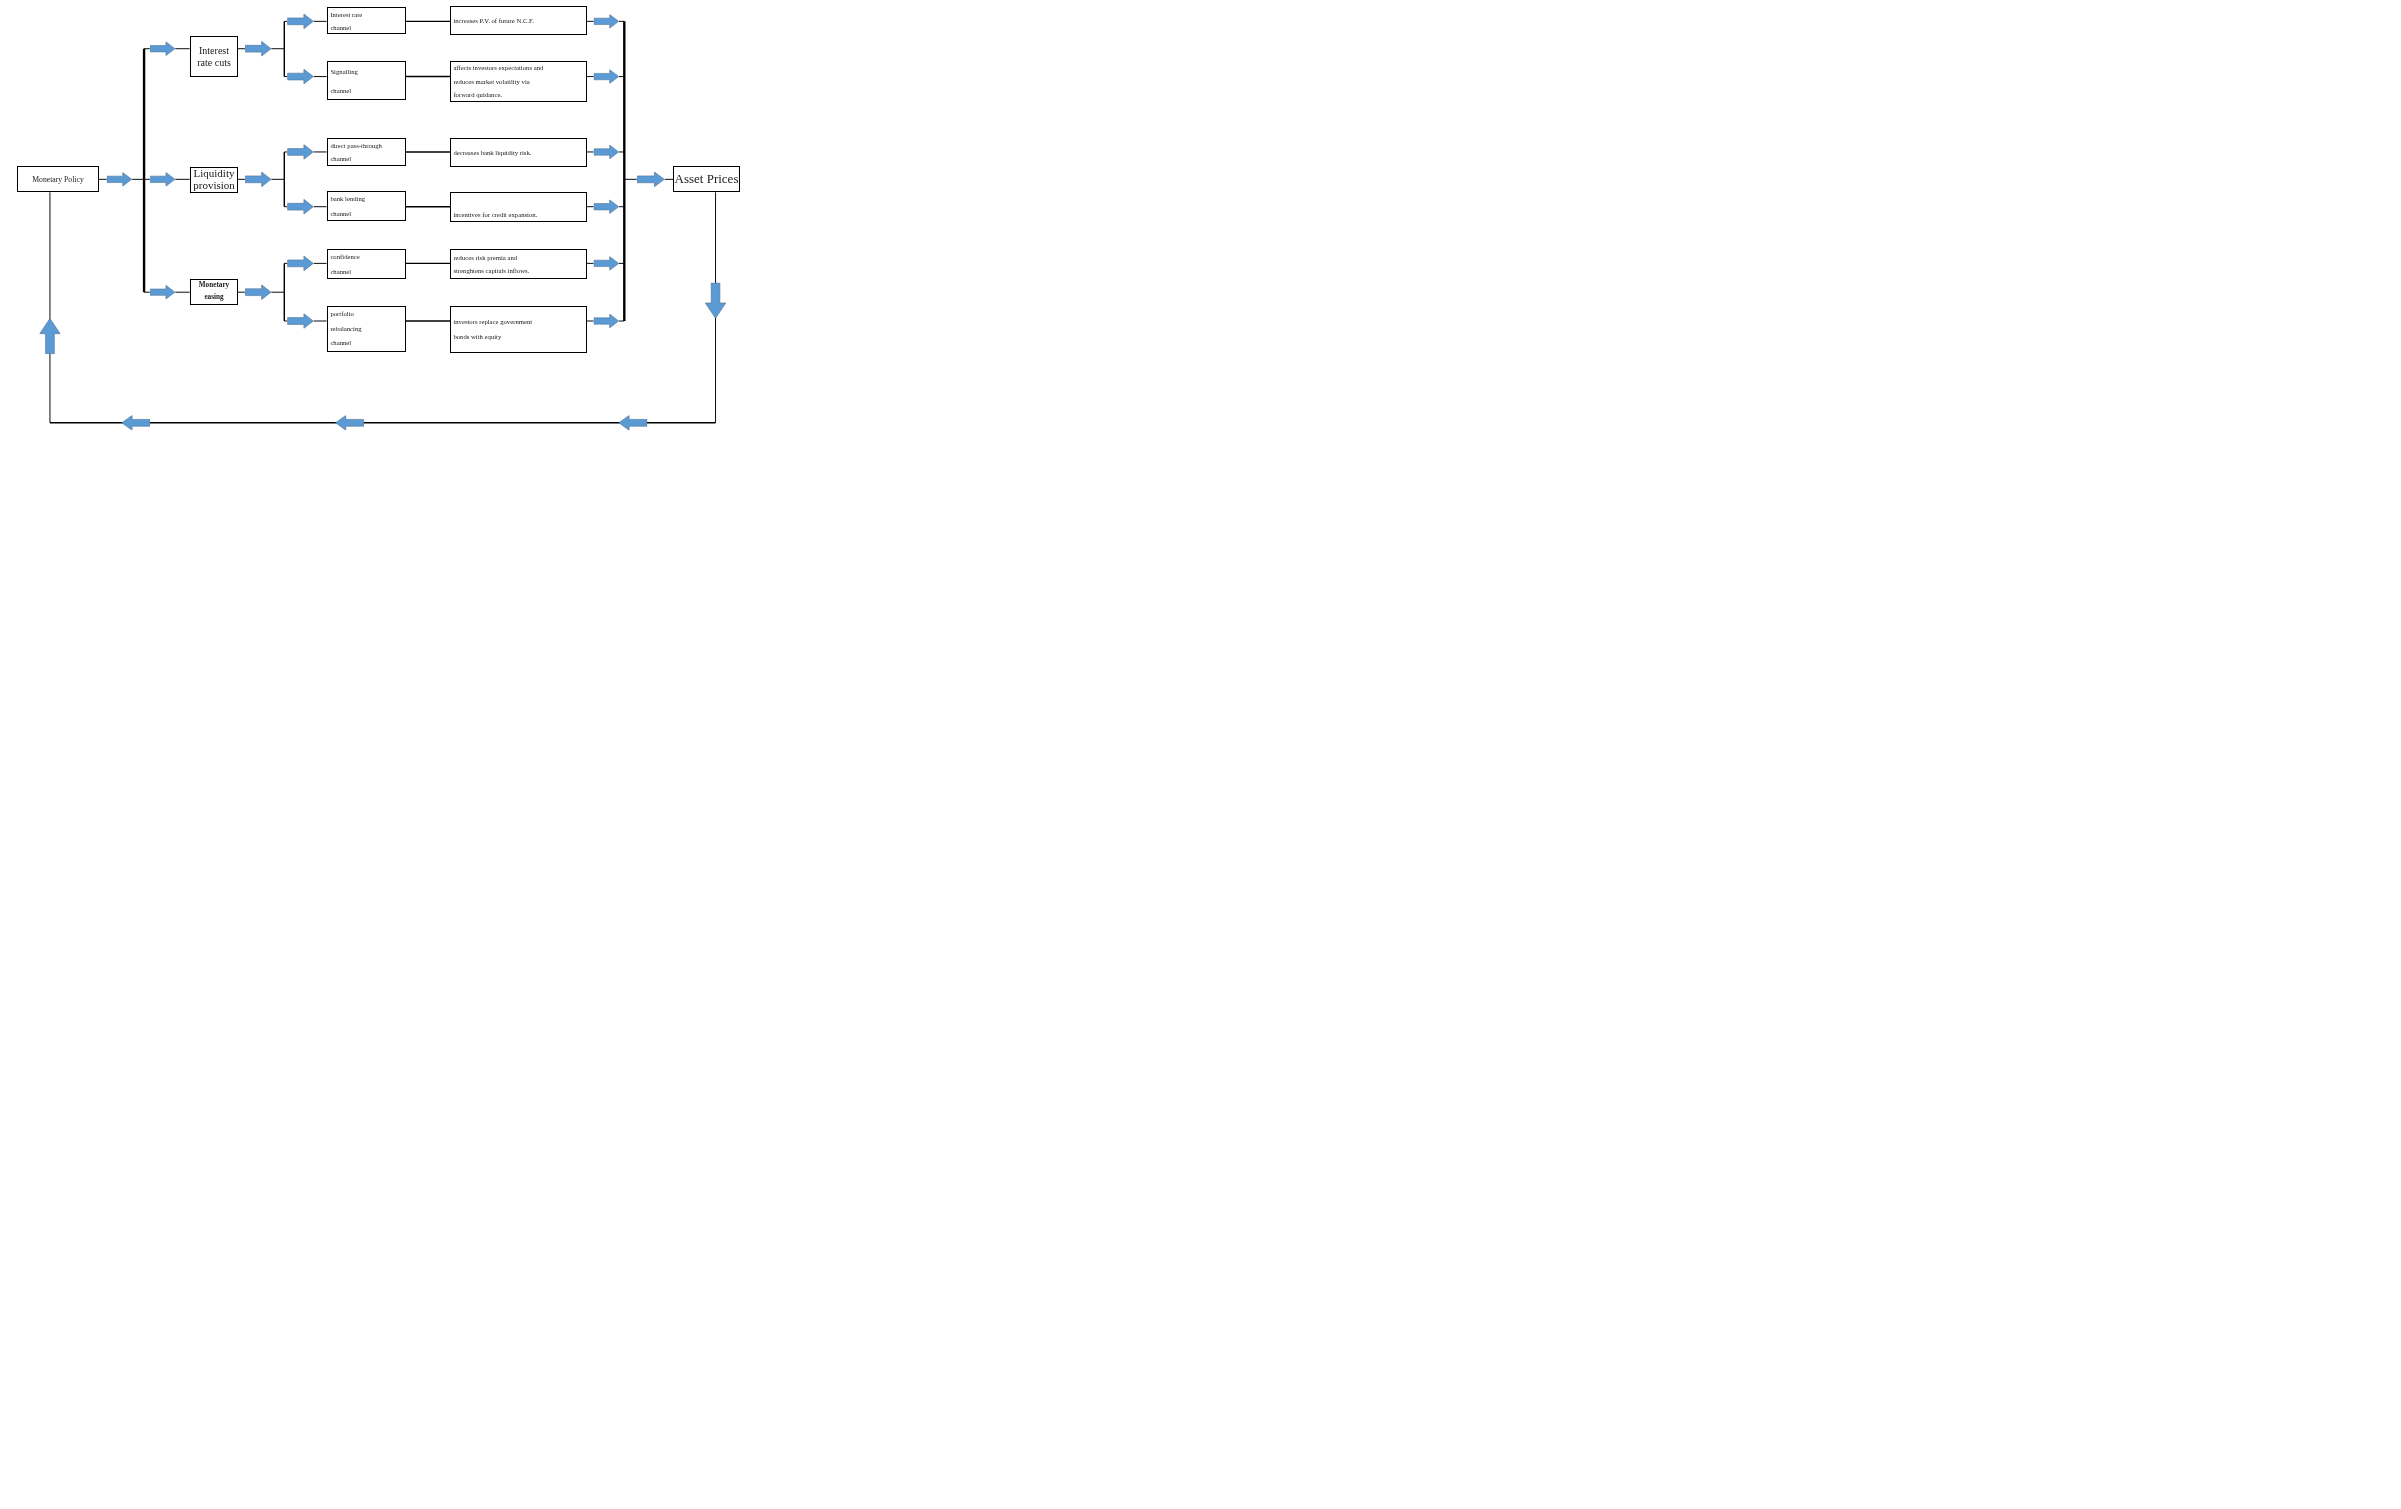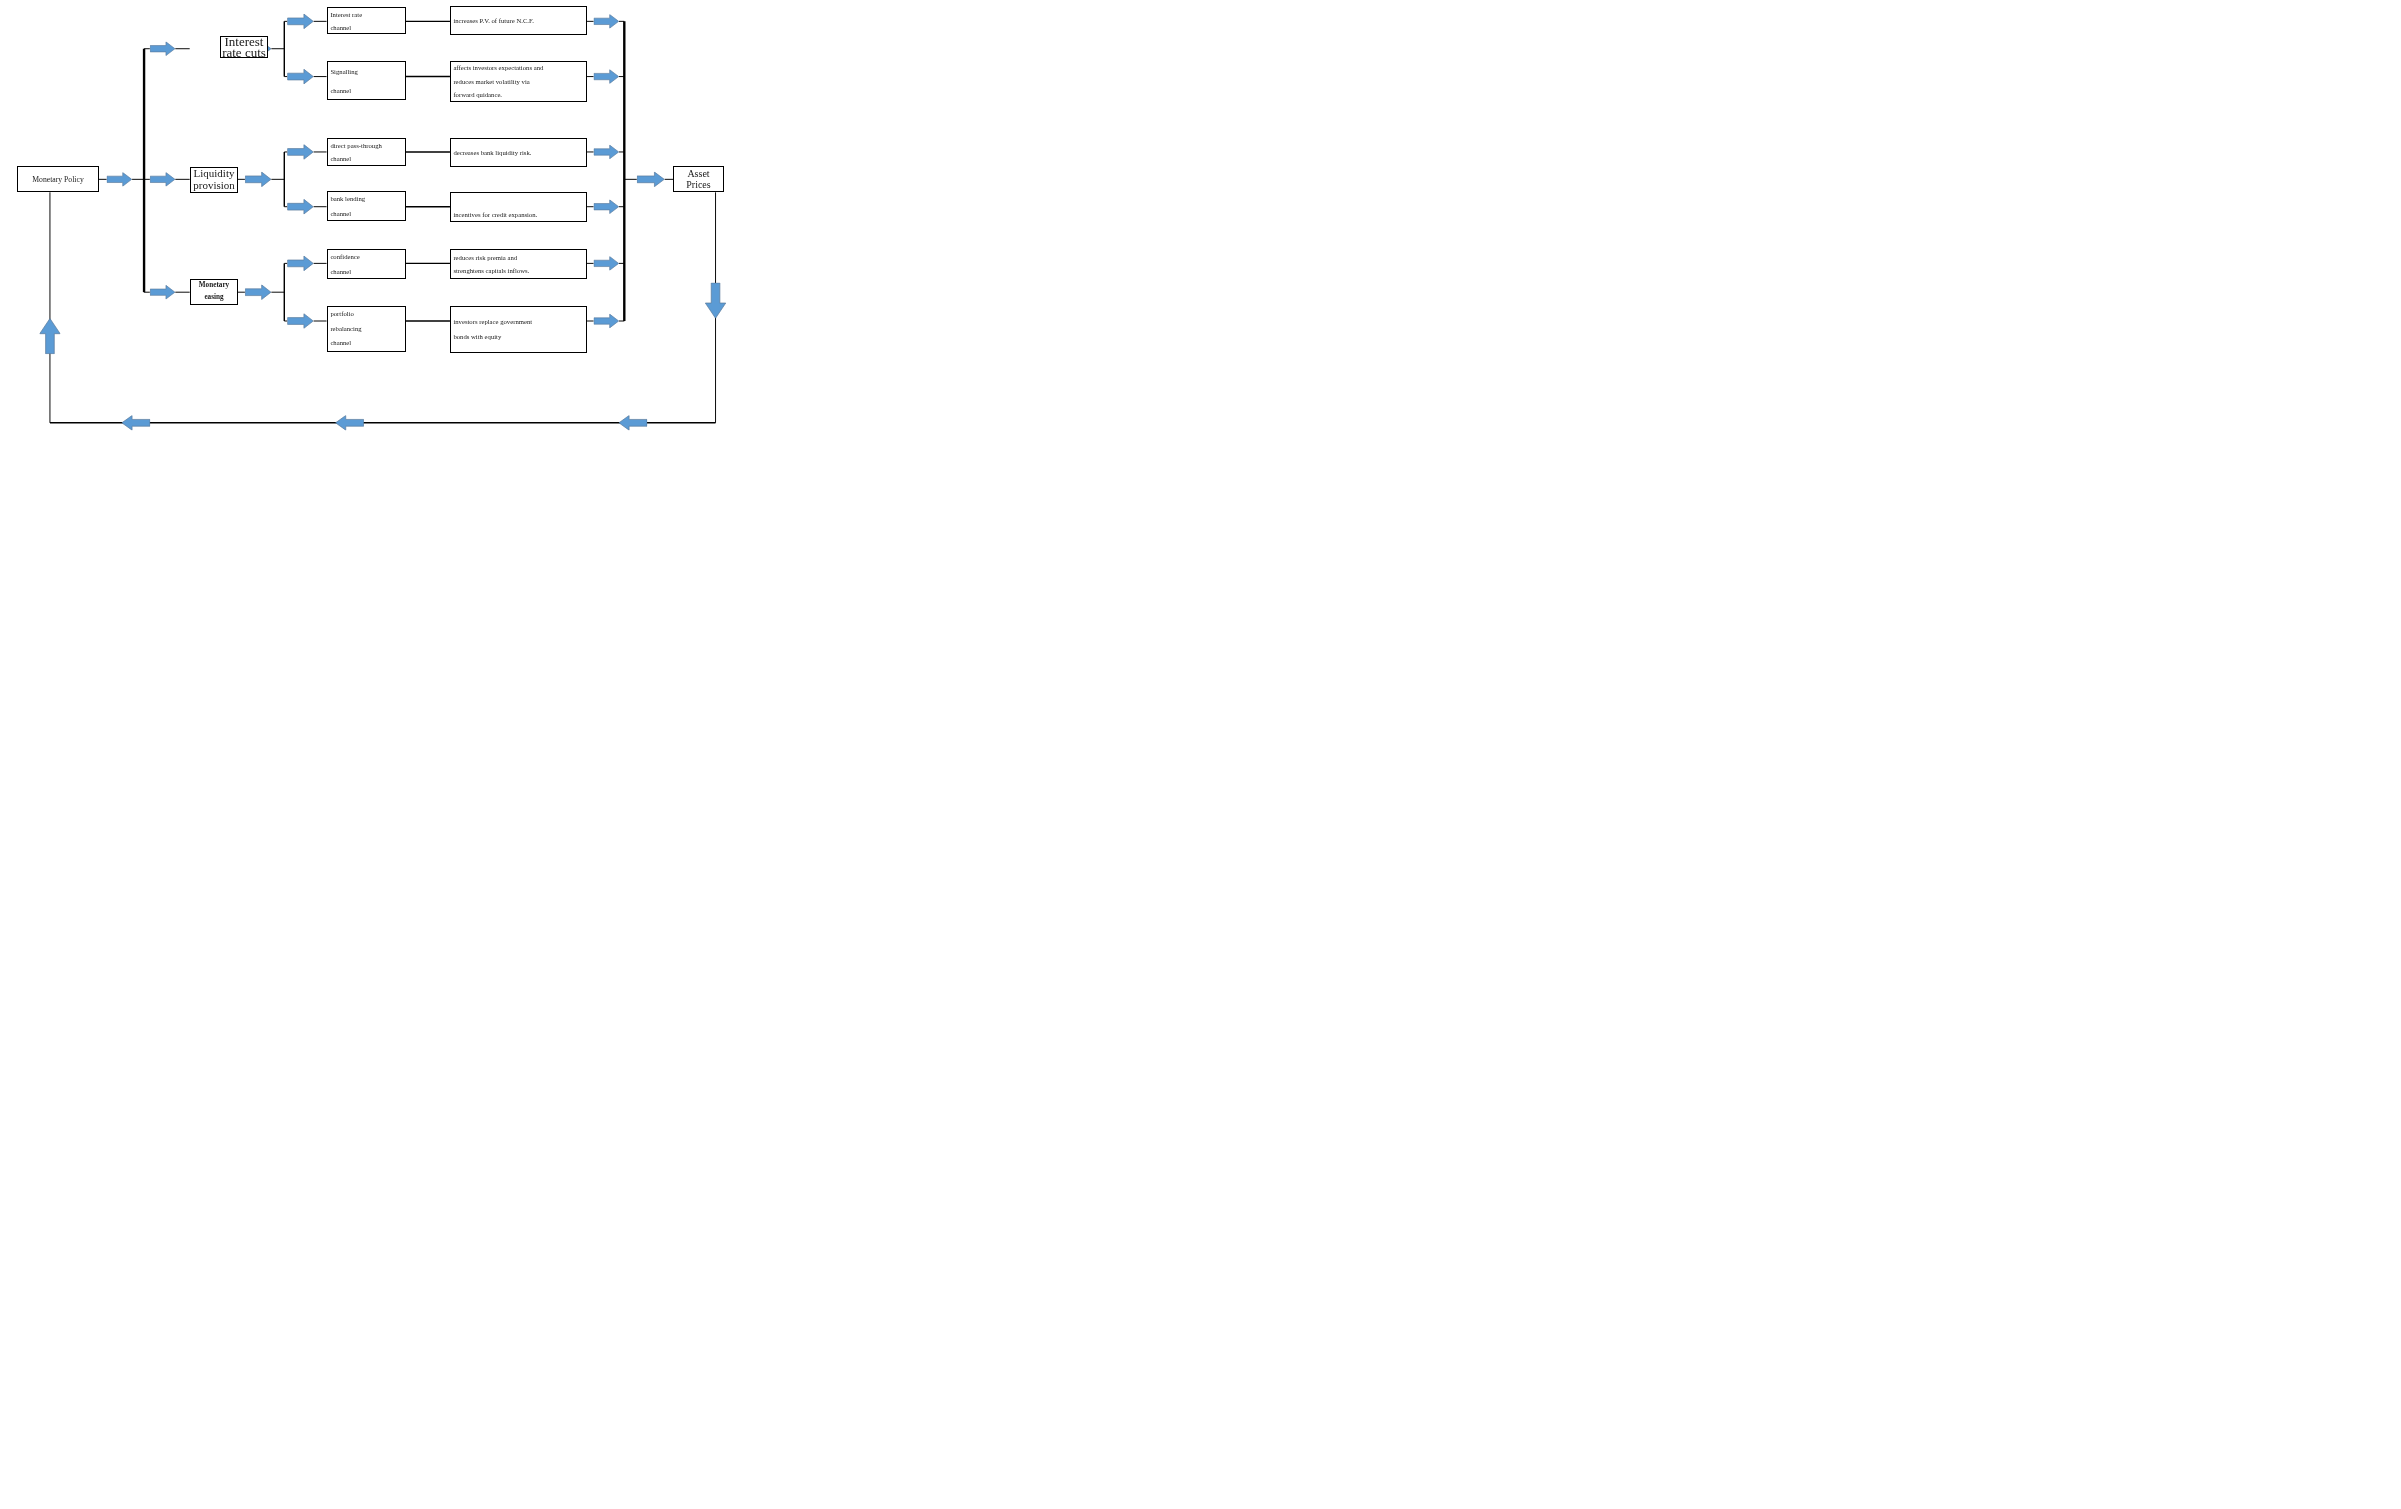--- a/index.html
+++ b/index.html
@@ -32,7 +32,7 @@
   
   #mp-box{left:17px;top:166px;width:82px;height:26.4px;font-size:7.7px;}
   #ap-box{left:673px;top:166px;width:51px;height:26.4px;font-size:10px;text-align:center;}
-  #b1-box{left:190px;top:36px;width:48px;height:22px;font-size:13px;line-height:11.5px;margin-left:30px;}
+  #b1-box{left:190px;top:36px;width:48px;height:41px;font-size:10px;line-height:11.5px;}
   #b2-box{left:190px;top:167px;width:48px;height:25.5px;font-size:11px;line-height:11.5px;}
   #b3-box{left:190px;top:279px;width:48px;height:25.5px;font-size:7.2px;line-height:11.5px;font-weight:bold;}
   

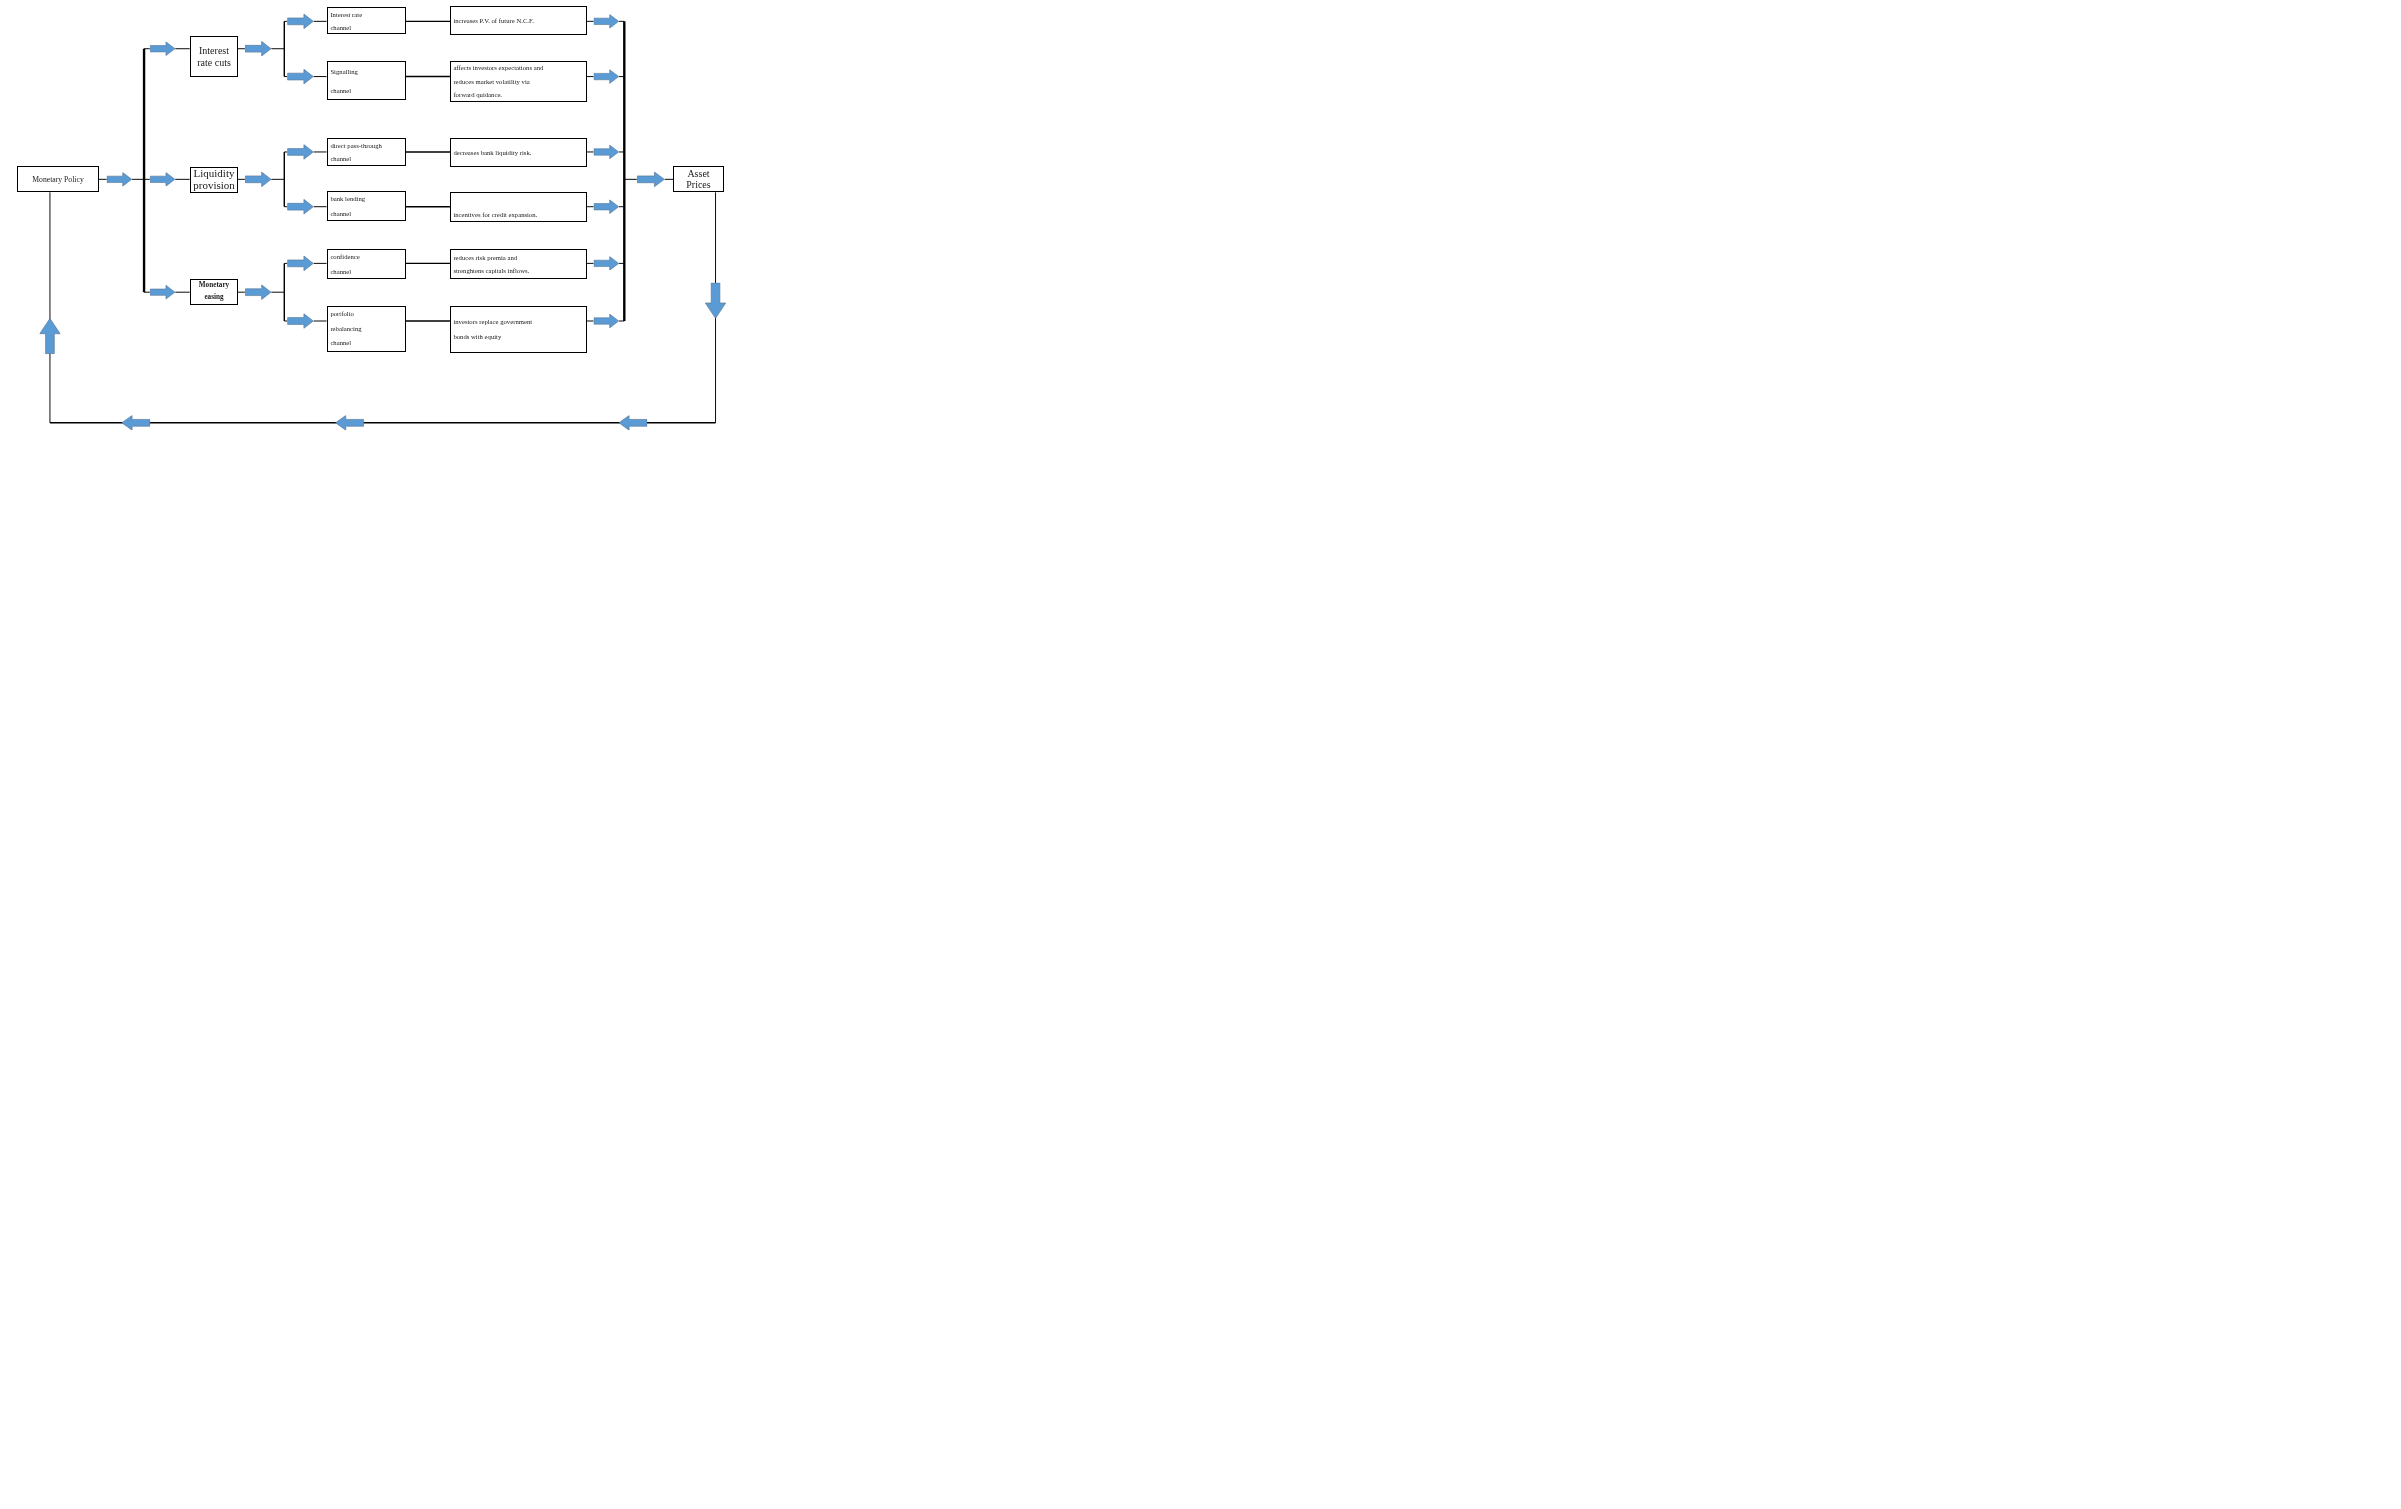--- a/index.html
+++ b/index.html
@@ -31,7 +31,7 @@
   .leftalign{justify-content:flex-start;text-align:left;padding-left:2.4px;}
   
   #mp-box{left:17px;top:166px;width:82px;height:26.4px;font-size:7.7px;}
-  #ap-box{left:673px;top:166px;width:51px;height:26.4px;font-size:10px;text-align:center;}
+  #ap-box{left:673px;top:166px;width:67px;height:26.4px;font-size:13px;text-align:center;}
   #b1-box{left:190px;top:36px;width:48px;height:41px;font-size:10px;line-height:11.5px;}
   #b2-box{left:190px;top:167px;width:48px;height:25.5px;font-size:11px;line-height:11.5px;}
   #b3-box{left:190px;top:279px;width:48px;height:25.5px;font-size:7.2px;line-height:11.5px;font-weight:bold;}

